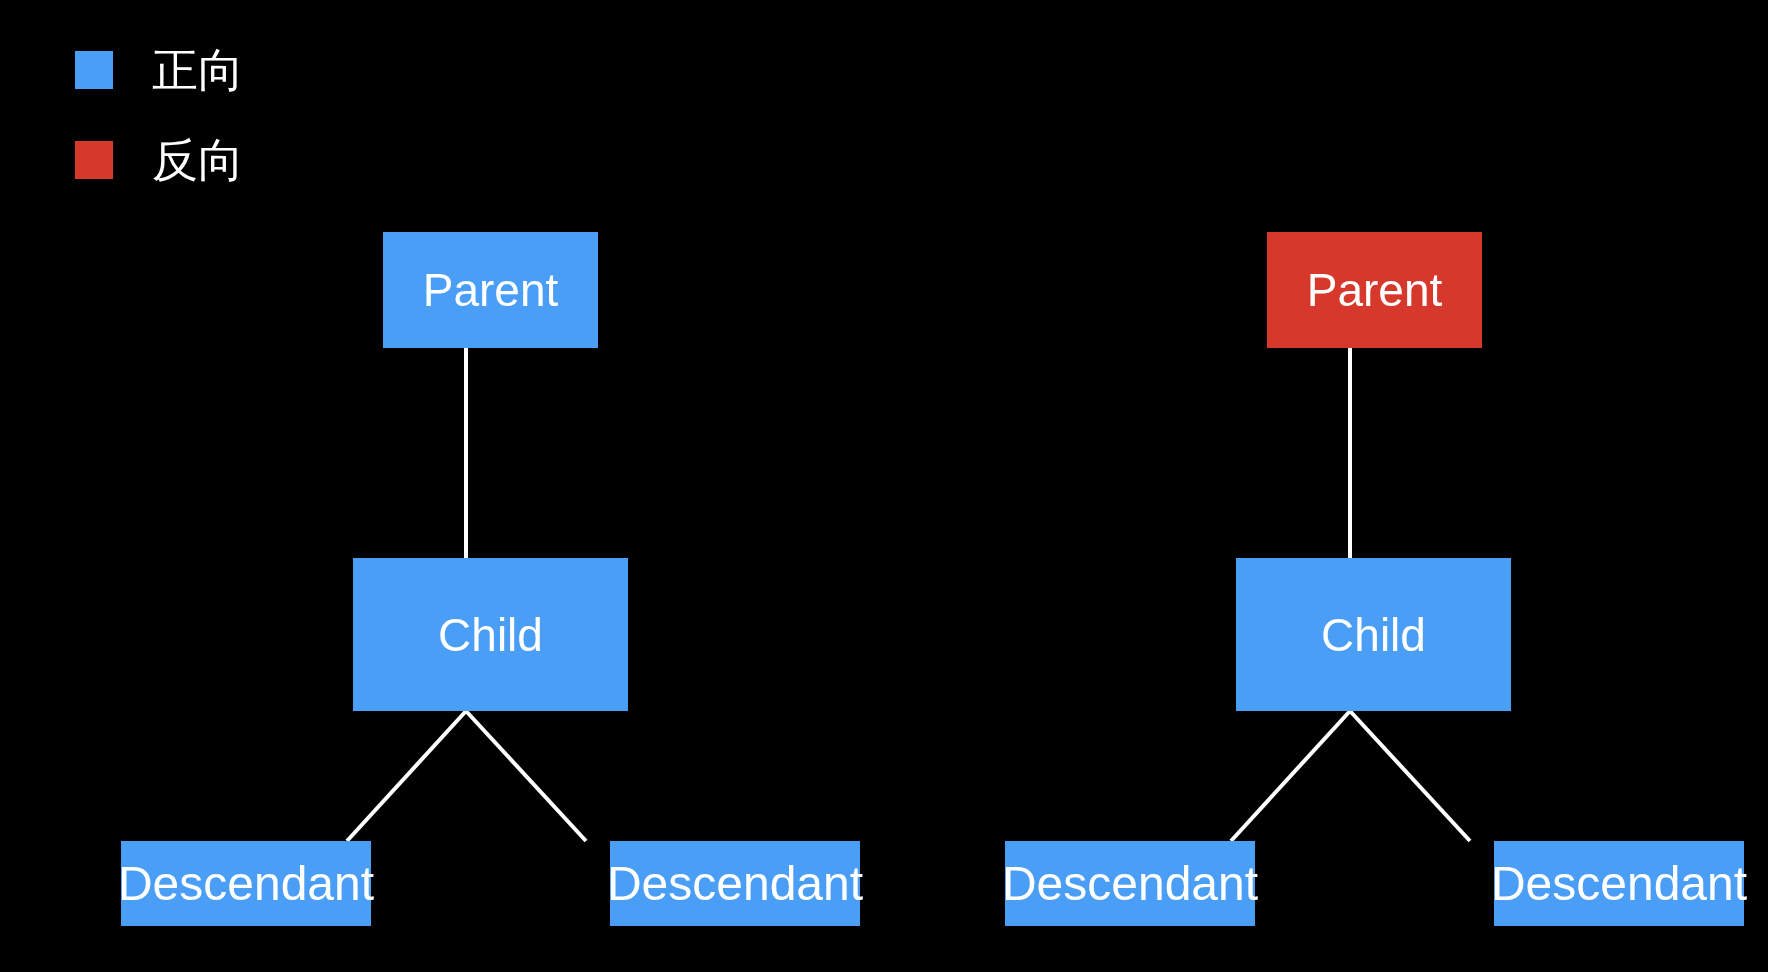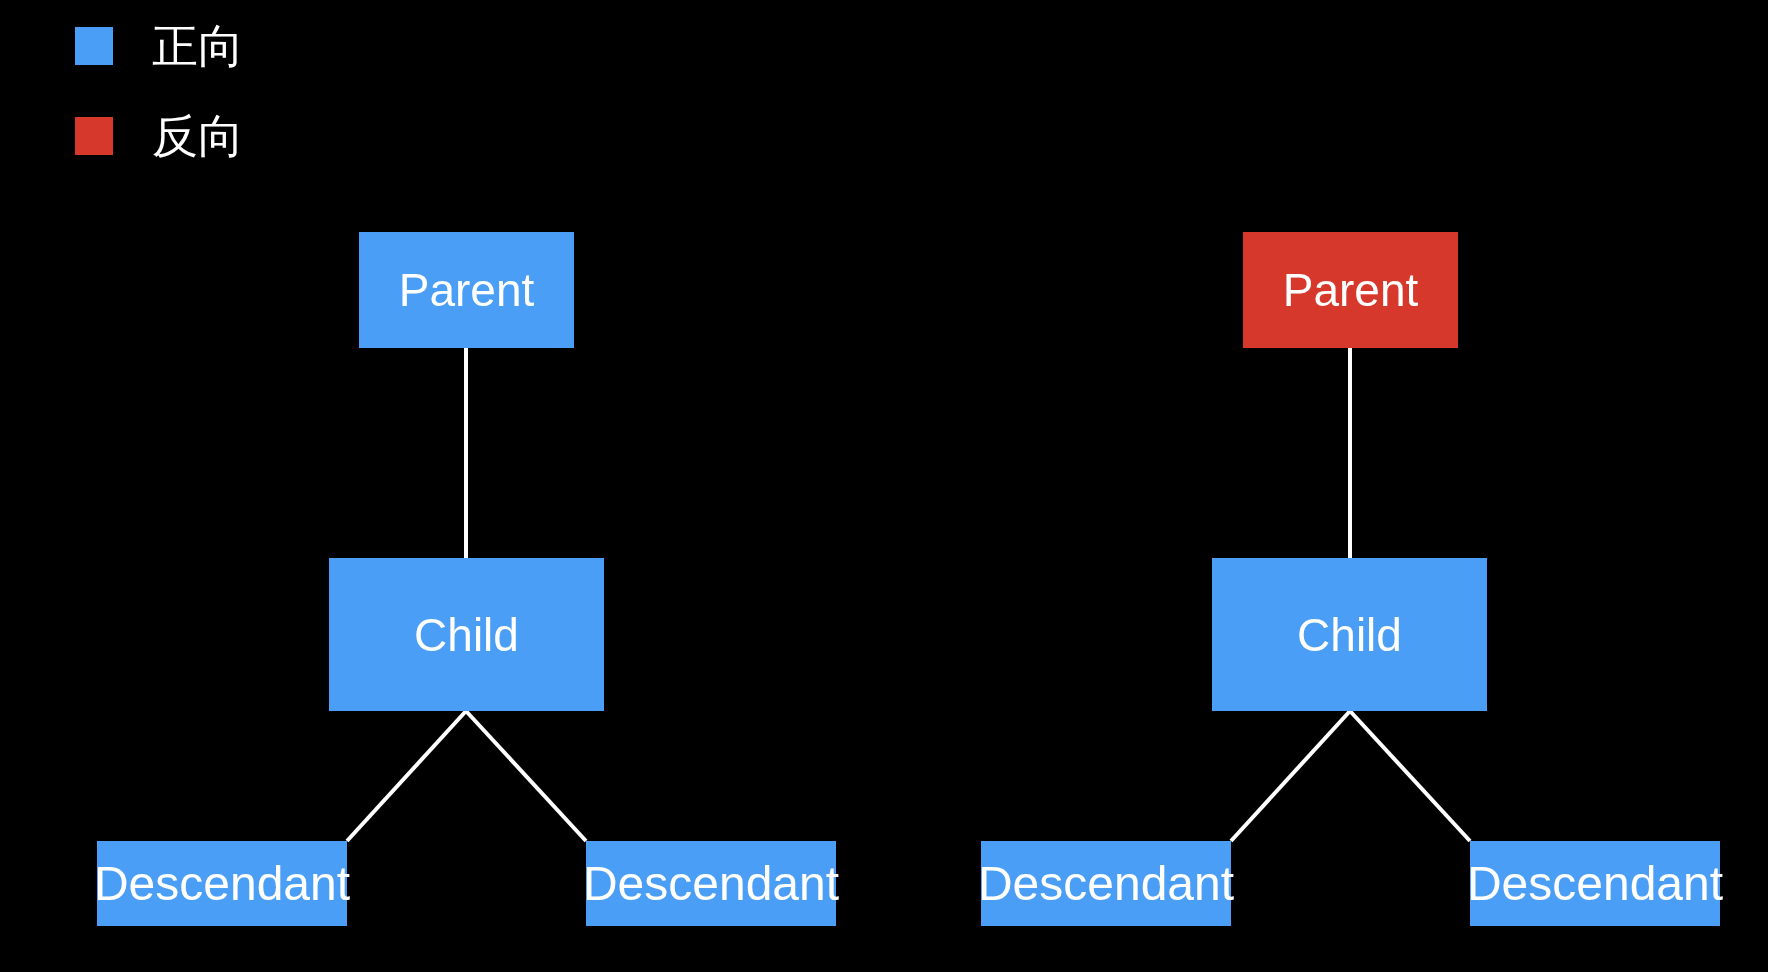--- a/index.html
+++ b/index.html
@@ -15,7 +15,7 @@
   .legend {
     position: absolute;
     left: 75px;
-    top: 26px;
+    top: 50px;
     text-align: right;
   }
   .legend-row {

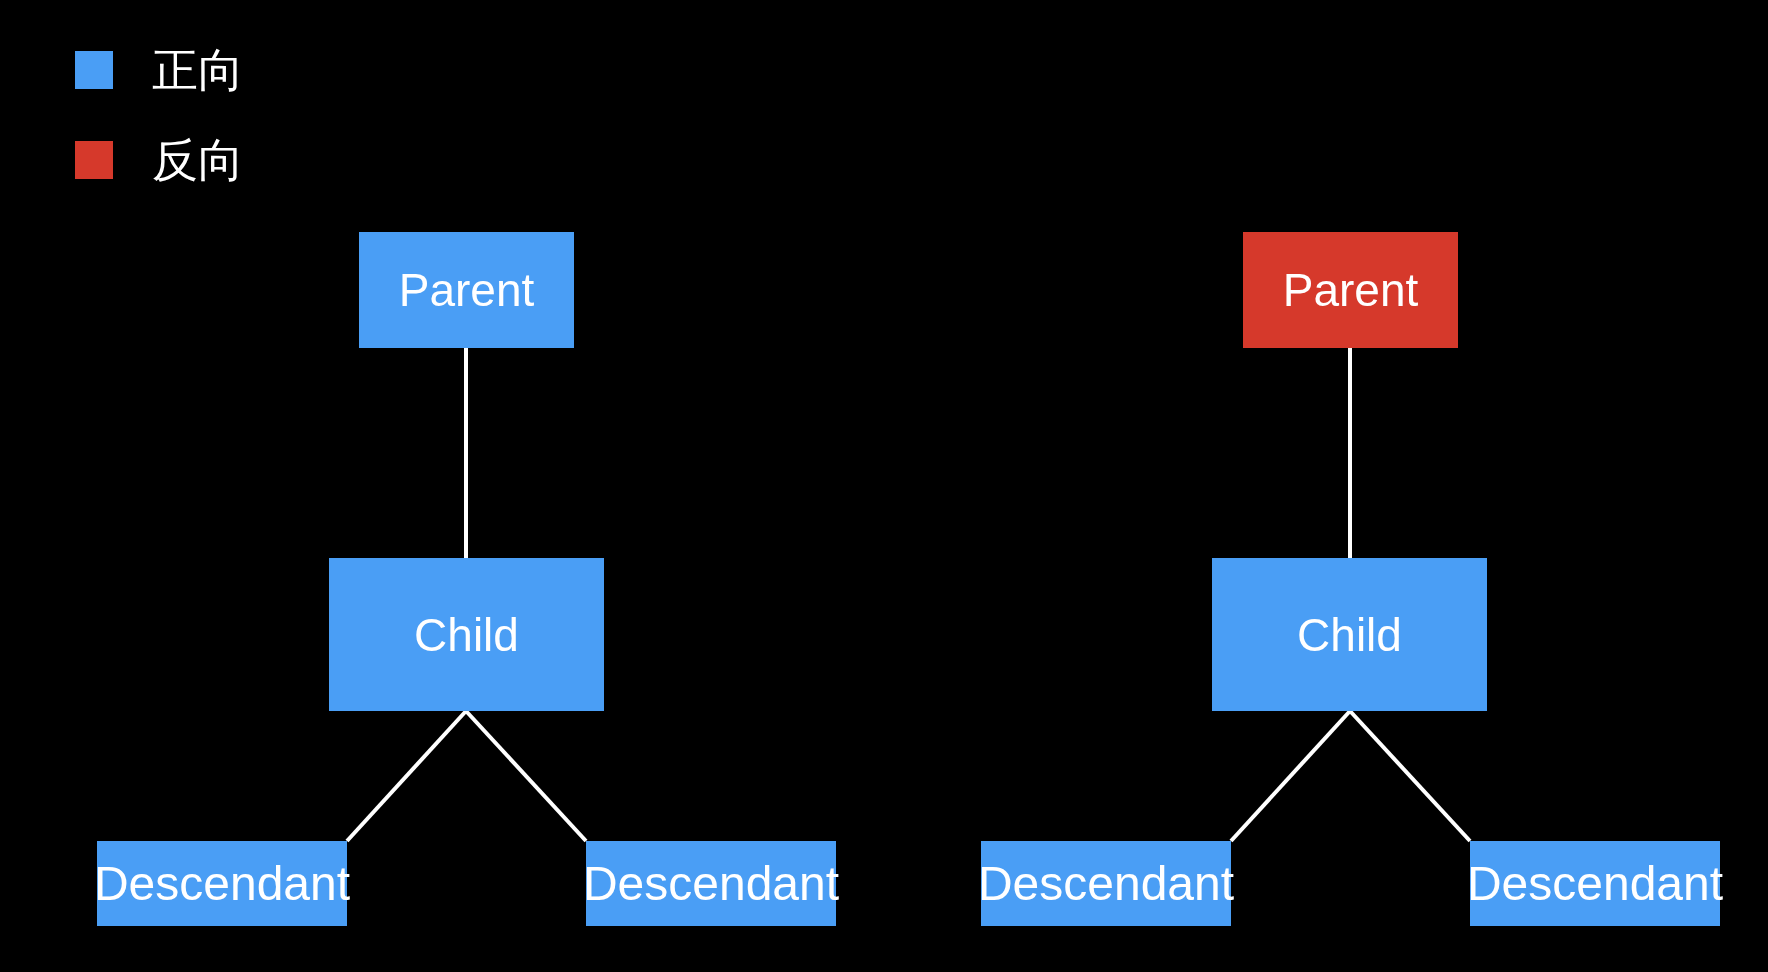--- a/index.html
+++ b/index.html
@@ -49,6 +49,7 @@
     justify-content: center;
     color: var(--text, #fff);
     text-align: center;
+    margin-left: 24px;
   }
   [data-variant="blue"] { background: var(--blue, #4A9EF5); }
   [data-variant="red"]  { background: var(--red, #D6392B); }

